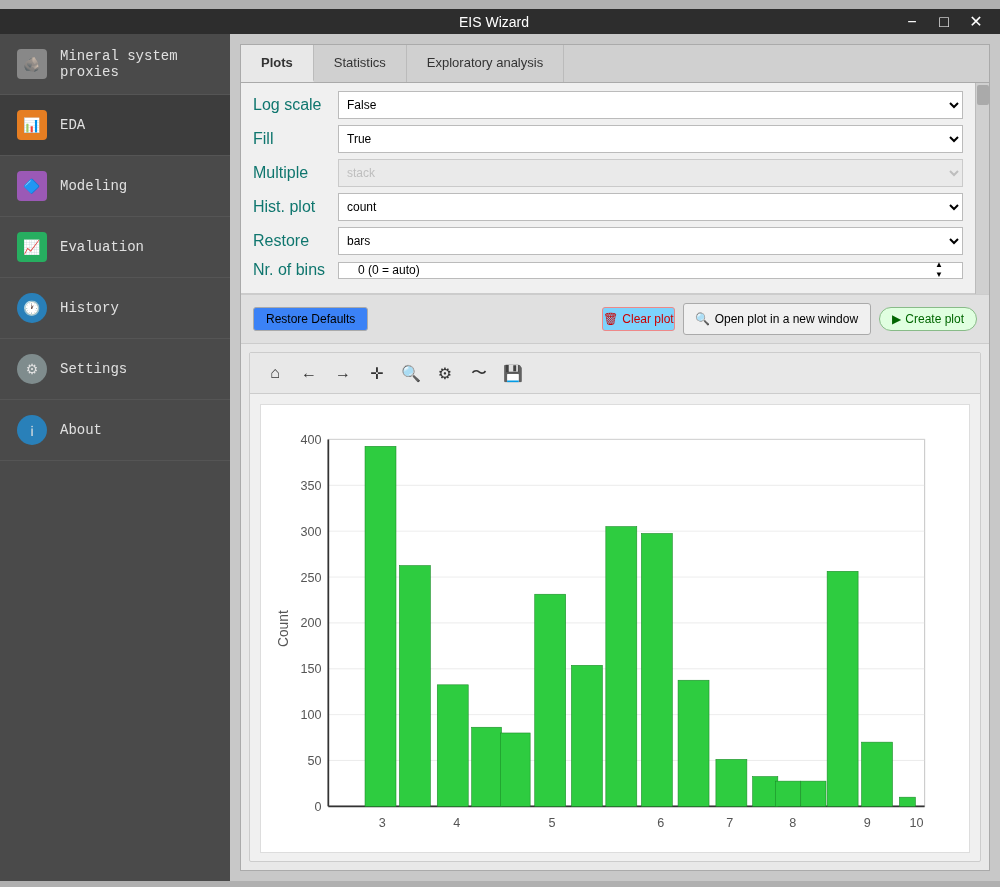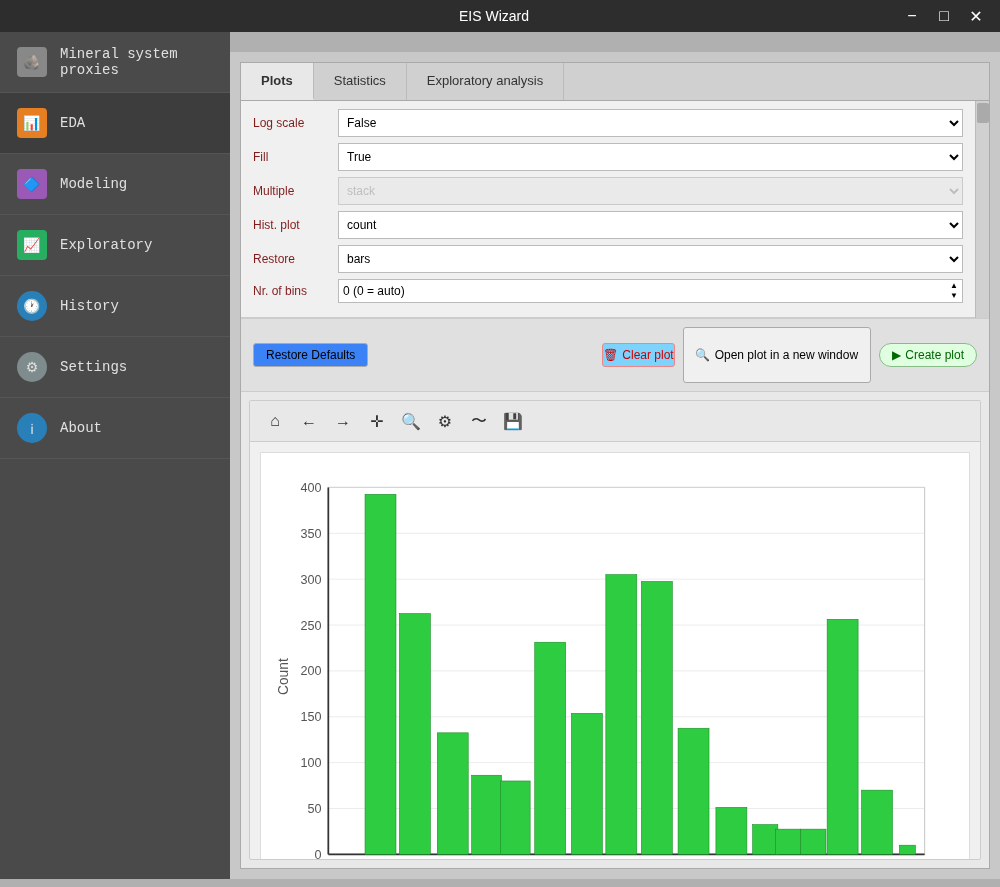--- a/index.html
+++ b/index.html
@@ -8,12 +8,13 @@
     
     .title-bar {
       background: #2d2d2d;
-      height: 32px;
+      height: 25px;
       display: flex;
       align-items: center;
       justify-content: space-between;
       padding: 0 10px;
       color: #fff;
+      margin-top: 9px;
     }
     .title-bar-title { flex: 1; text-align: center; font-size: 14px; }
     .title-bar-controls { display: flex; gap: 4px; }

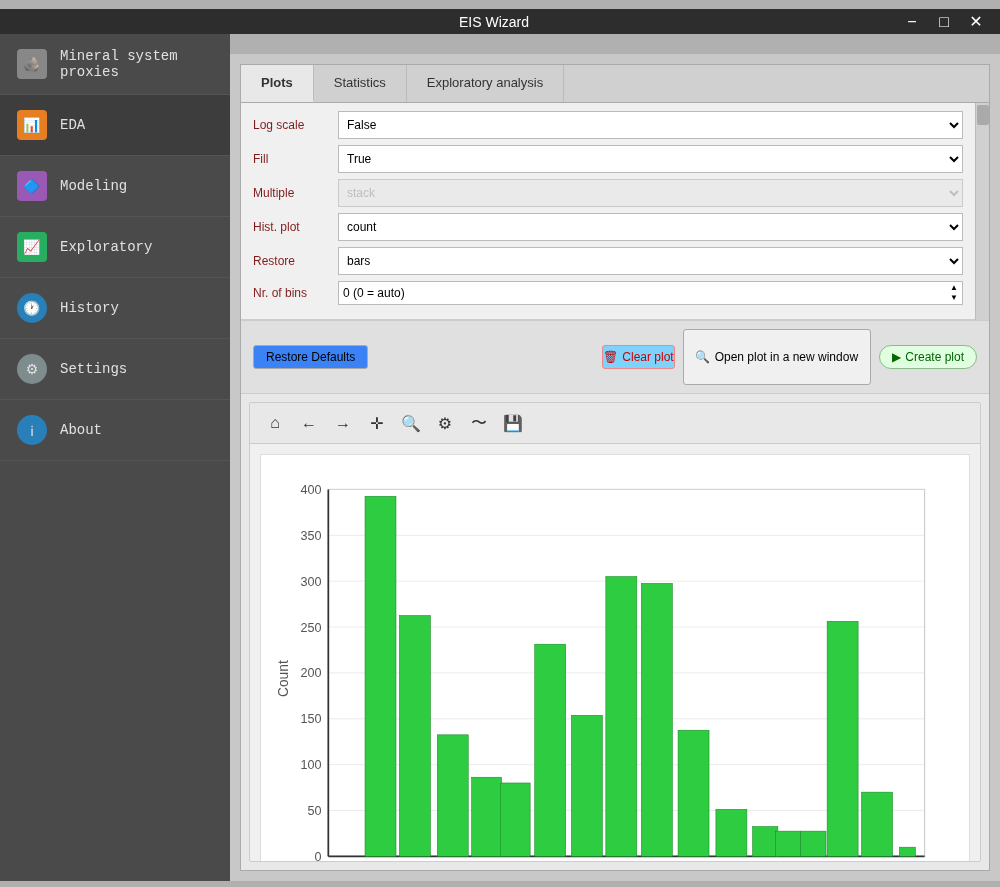--- a/index.html
+++ b/index.html
@@ -42,7 +42,7 @@
     .sidebar-label { font-size: 14px; font-weight: 500; font-family: Liberation Mono, monospace; }
 
     
-    .content-area { flex: 1; background: #c8c8c8; padding: 10px; overflow: hidden; margin-top: 20px; }
+    .content-area { flex: 1; background: #c8c8c8; padding: 10px; overflow: hidden; }
 
     
     .tab-container { background: #d8d8d8; border: 1px solid #aaa; height: 100%; display: flex; flex-direction: column; }

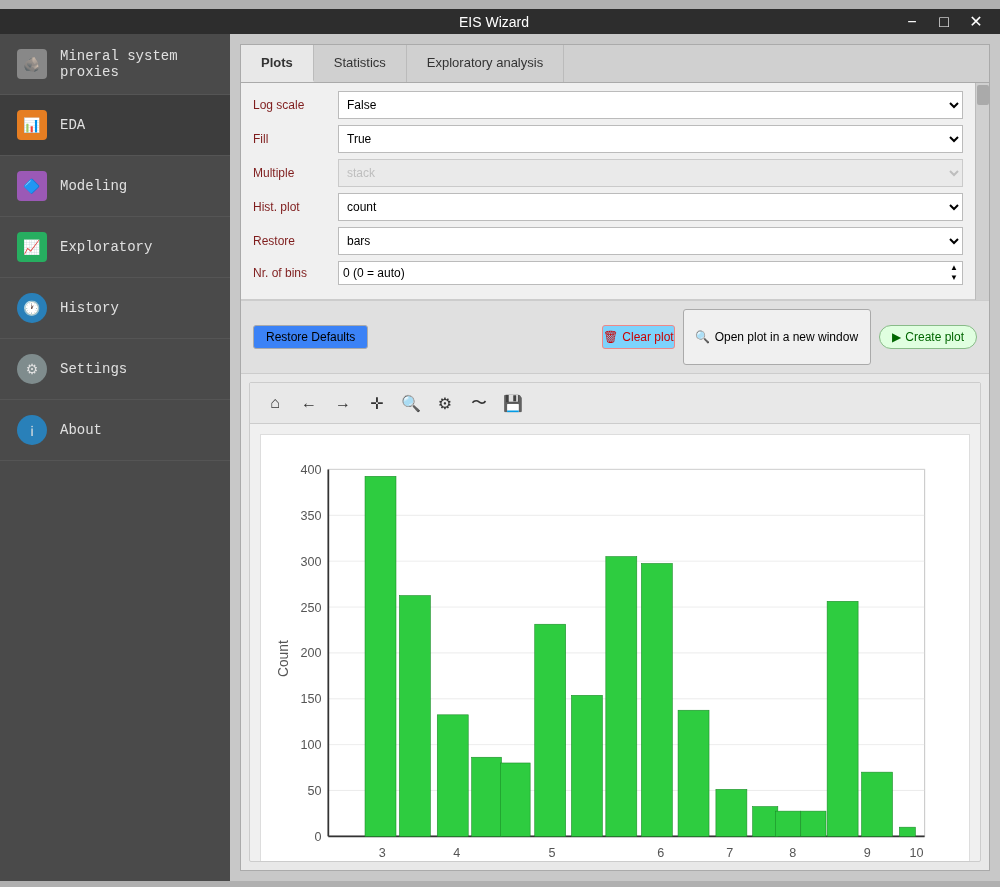--- a/index.html
+++ b/index.html
@@ -59,7 +59,7 @@
     
     .options-panel { background: #f0f0f0; padding: 8px 12px; border-bottom: 1px solid #ccc; }
     .option-row { display: flex; align-items: center; margin-bottom: 6px; }
-    .option-label { width: 85px; font-size: 12px; color: #7f1d1d; flex-shrink: 0; }
+    .option-label { width: 85px; font-size: 16px; color: #0f766e; flex-shrink: 0; }
     .option-select {
       flex: 1; height: 28px; border: 1px solid #bbb; background: #fff;
       font-size: 12px; padding: 0 4px; cursor: pointer;

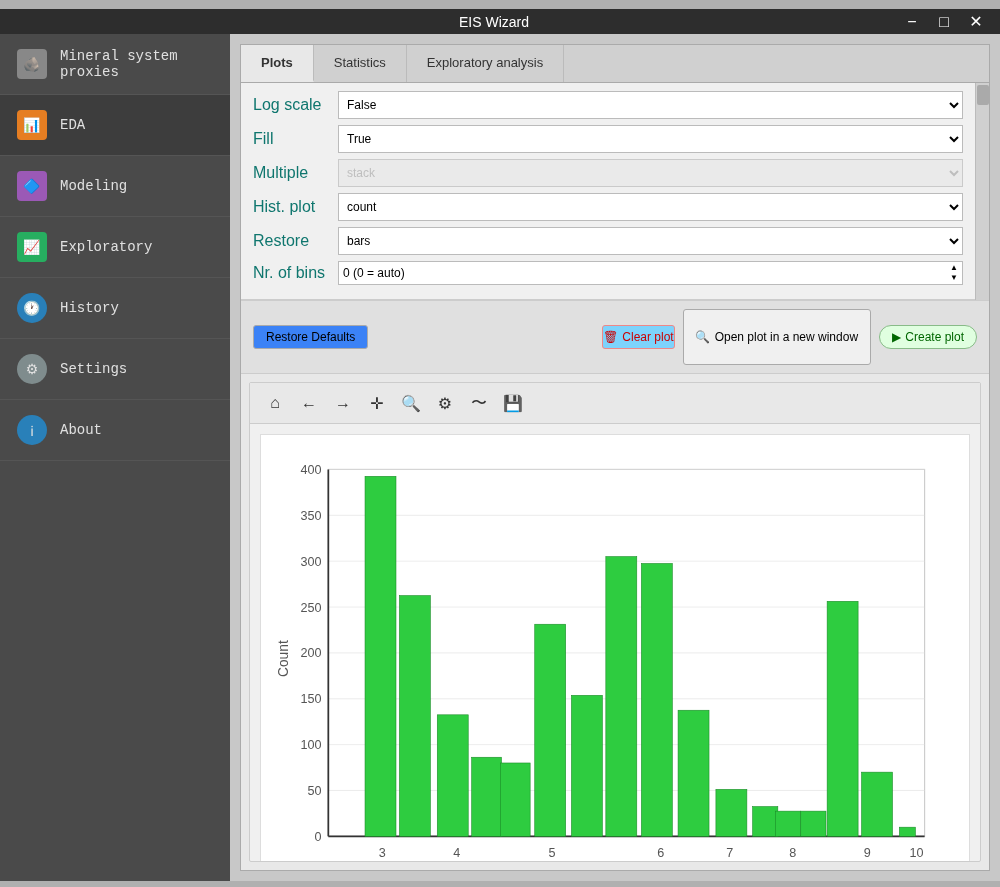--- a/index.html
+++ b/index.html
@@ -131,7 +131,7 @@
         <div class="sidebar-icon">
           <div style="width: 30px; height: 30px; border-radius: 4px; background: rgb(39, 174, 96); display: flex; align-items: center; justify-content: center; font-size: 14px;">📈</div>
         </div>
-        <span class="sidebar-label">Exploratory</span>
+        <span class="sidebar-label">Evaluation</span>
       </div>
       <div class="sidebar-item">
         <div class="sidebar-icon">

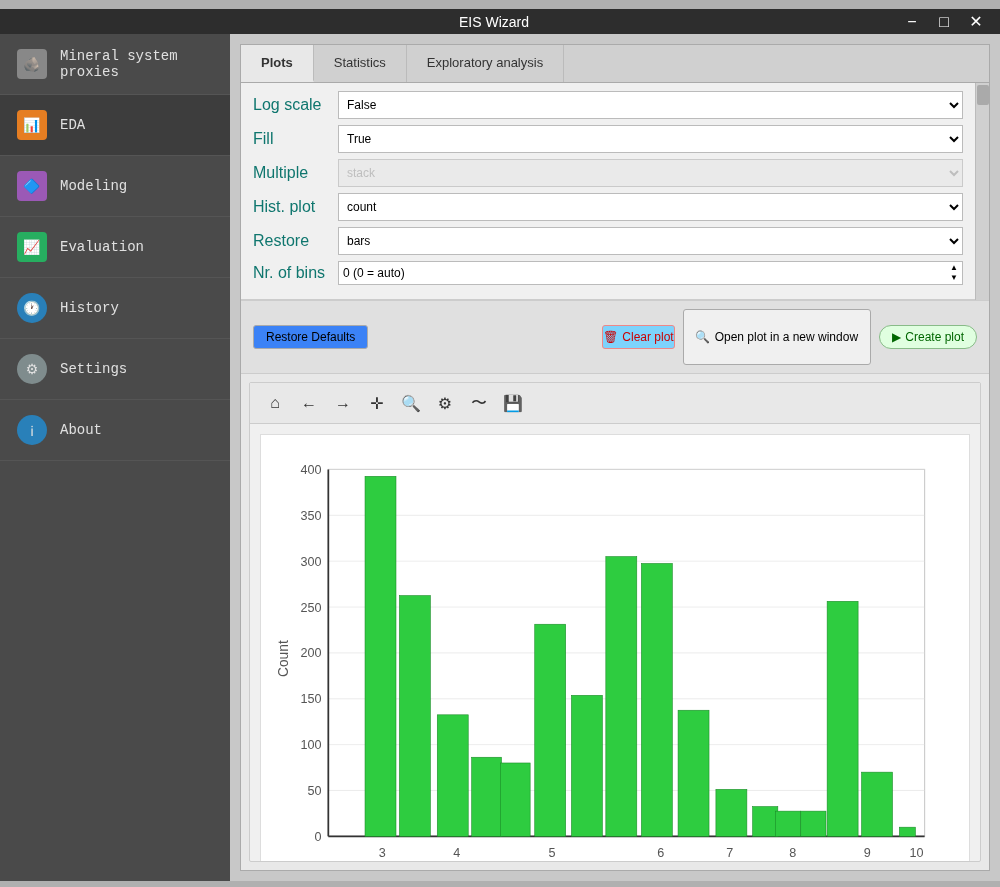--- a/index.html
+++ b/index.html
@@ -190,7 +190,7 @@
               </div>
               <div class="option-row">
                 <div class="option-label">Nr. of bins</div>
-                <div class="option-spinner" style="flex: 1 1 0%; height: 24px; border: 1px solid rgb(187, 187, 187); background: rgb(255, 255, 255); font-size: 12px; padding: 0px 4px; display: flex; align-items: center; justify-content: space-between;">
+                <div class="option-spinner" style="flex: 1 1 0%; height: 17px; border: 1px solid rgb(187, 187, 187); background: rgb(255, 255, 255); font-size: 12px; padding: 0px 19px; display: flex; align-items: center; justify-content: space-between;">
                   <span>0 (0 = auto)</span>
                   <div style="display: flex; flex-direction: column;">
                     <span style="font-size:8px;cursor:pointer;line-height:1.2;">▲</span>

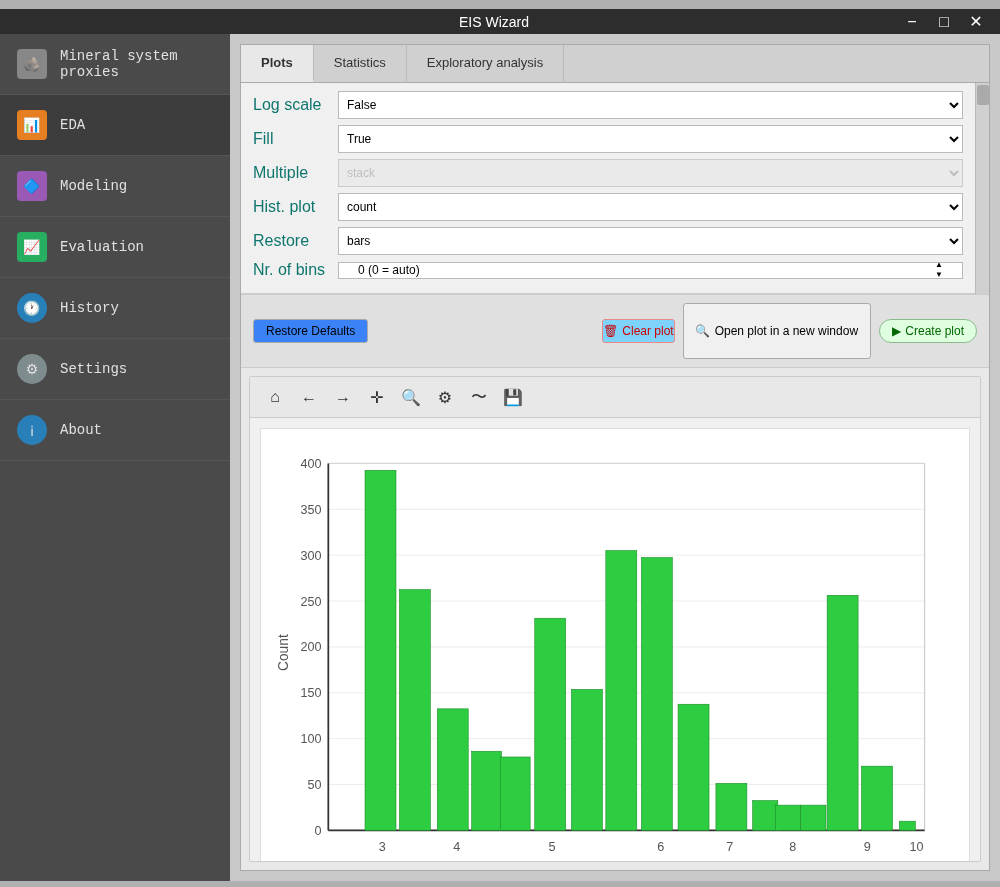--- a/index.html
+++ b/index.html
@@ -74,7 +74,7 @@
     .buttons-row { display: flex; align-items: center; padding: 8px 12px; background: #e0e0e0; border-bottom: 1px solid #ccc; gap: 8px; }
     .btn-restore { padding: 4px 12px; background: #3b82f6; border: 1px solid #aaa; cursor: pointer; font-size: 12px; border-radius: 3px; }
     .btn-clear { padding: 4px 0; background: #7dd3fc; border: 1px solid #e88; cursor: pointer; font-size: 12px; border-radius: 3px; color: #c00; }
-    .btn-open { padding: 20px 12px; background: #f0f0f0; border: 1px solid #aaa; cursor: pointer; font-size: 12px; border-radius: 3px; }
+    .btn-open { padding: 8px 12px; background: #f0f0f0; border: 1px solid #aaa; cursor: pointer; font-size: 12px; border-radius: 3px; }
     .btn-create { padding: 4px 12px; background: #e0ffe0; border: 1px solid #8b8; cursor: pointer; font-size: 12px; border-radius: 12px; color: #060; }
     .btn-spacer { flex: 1; }
 

